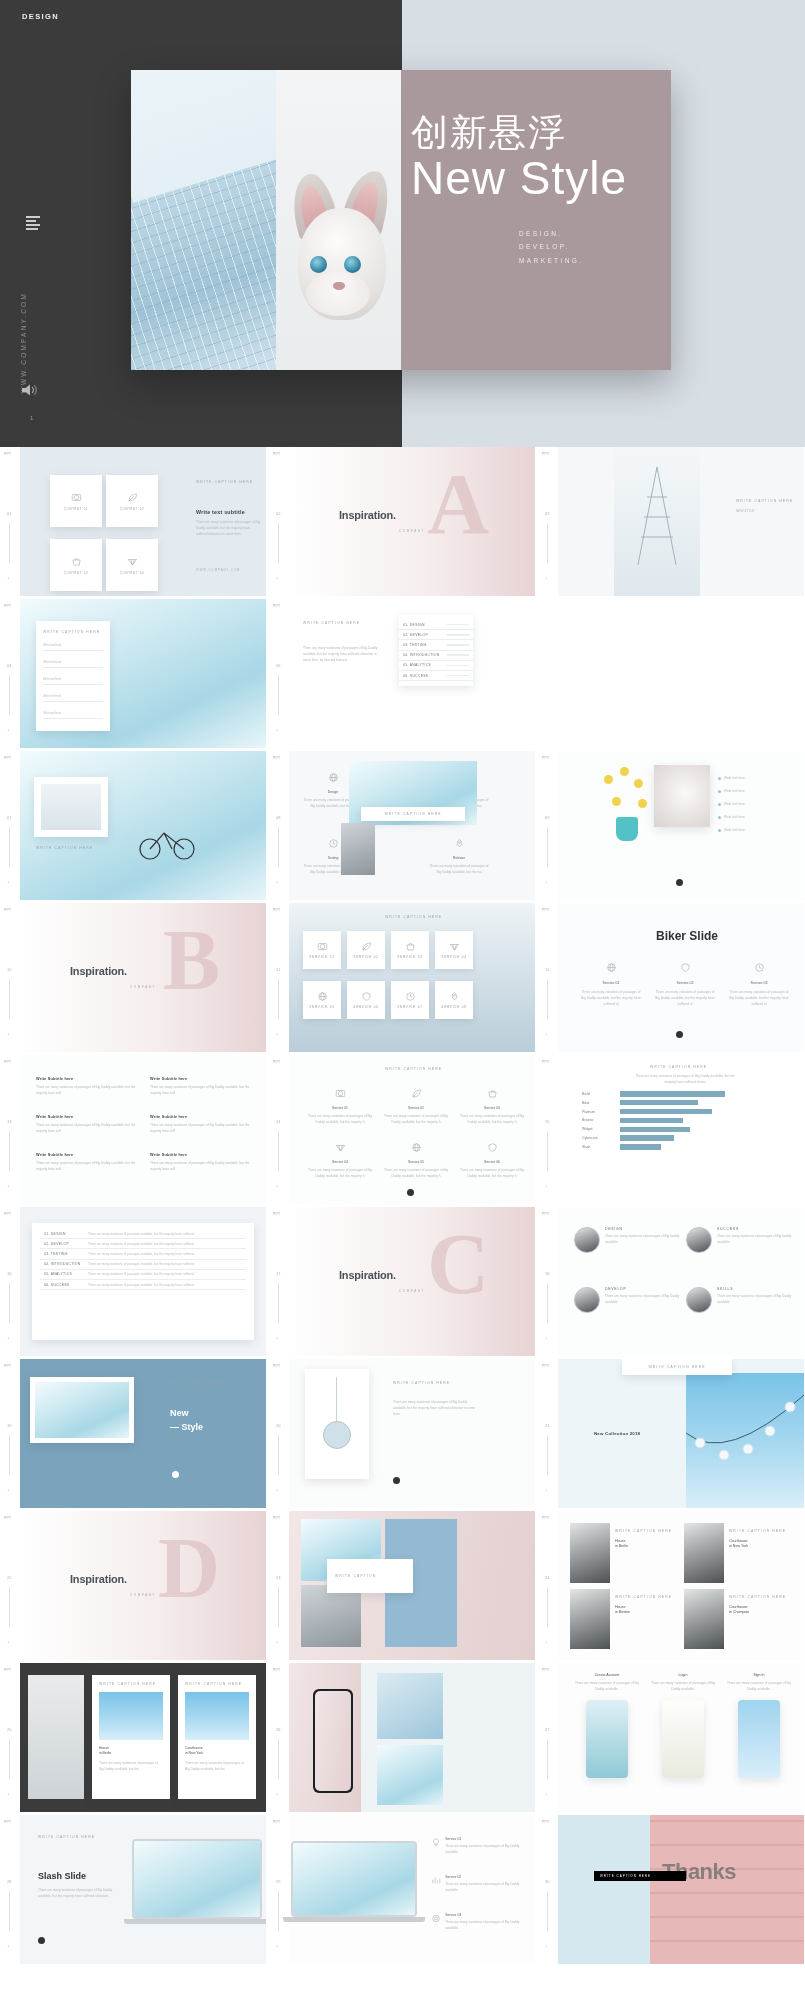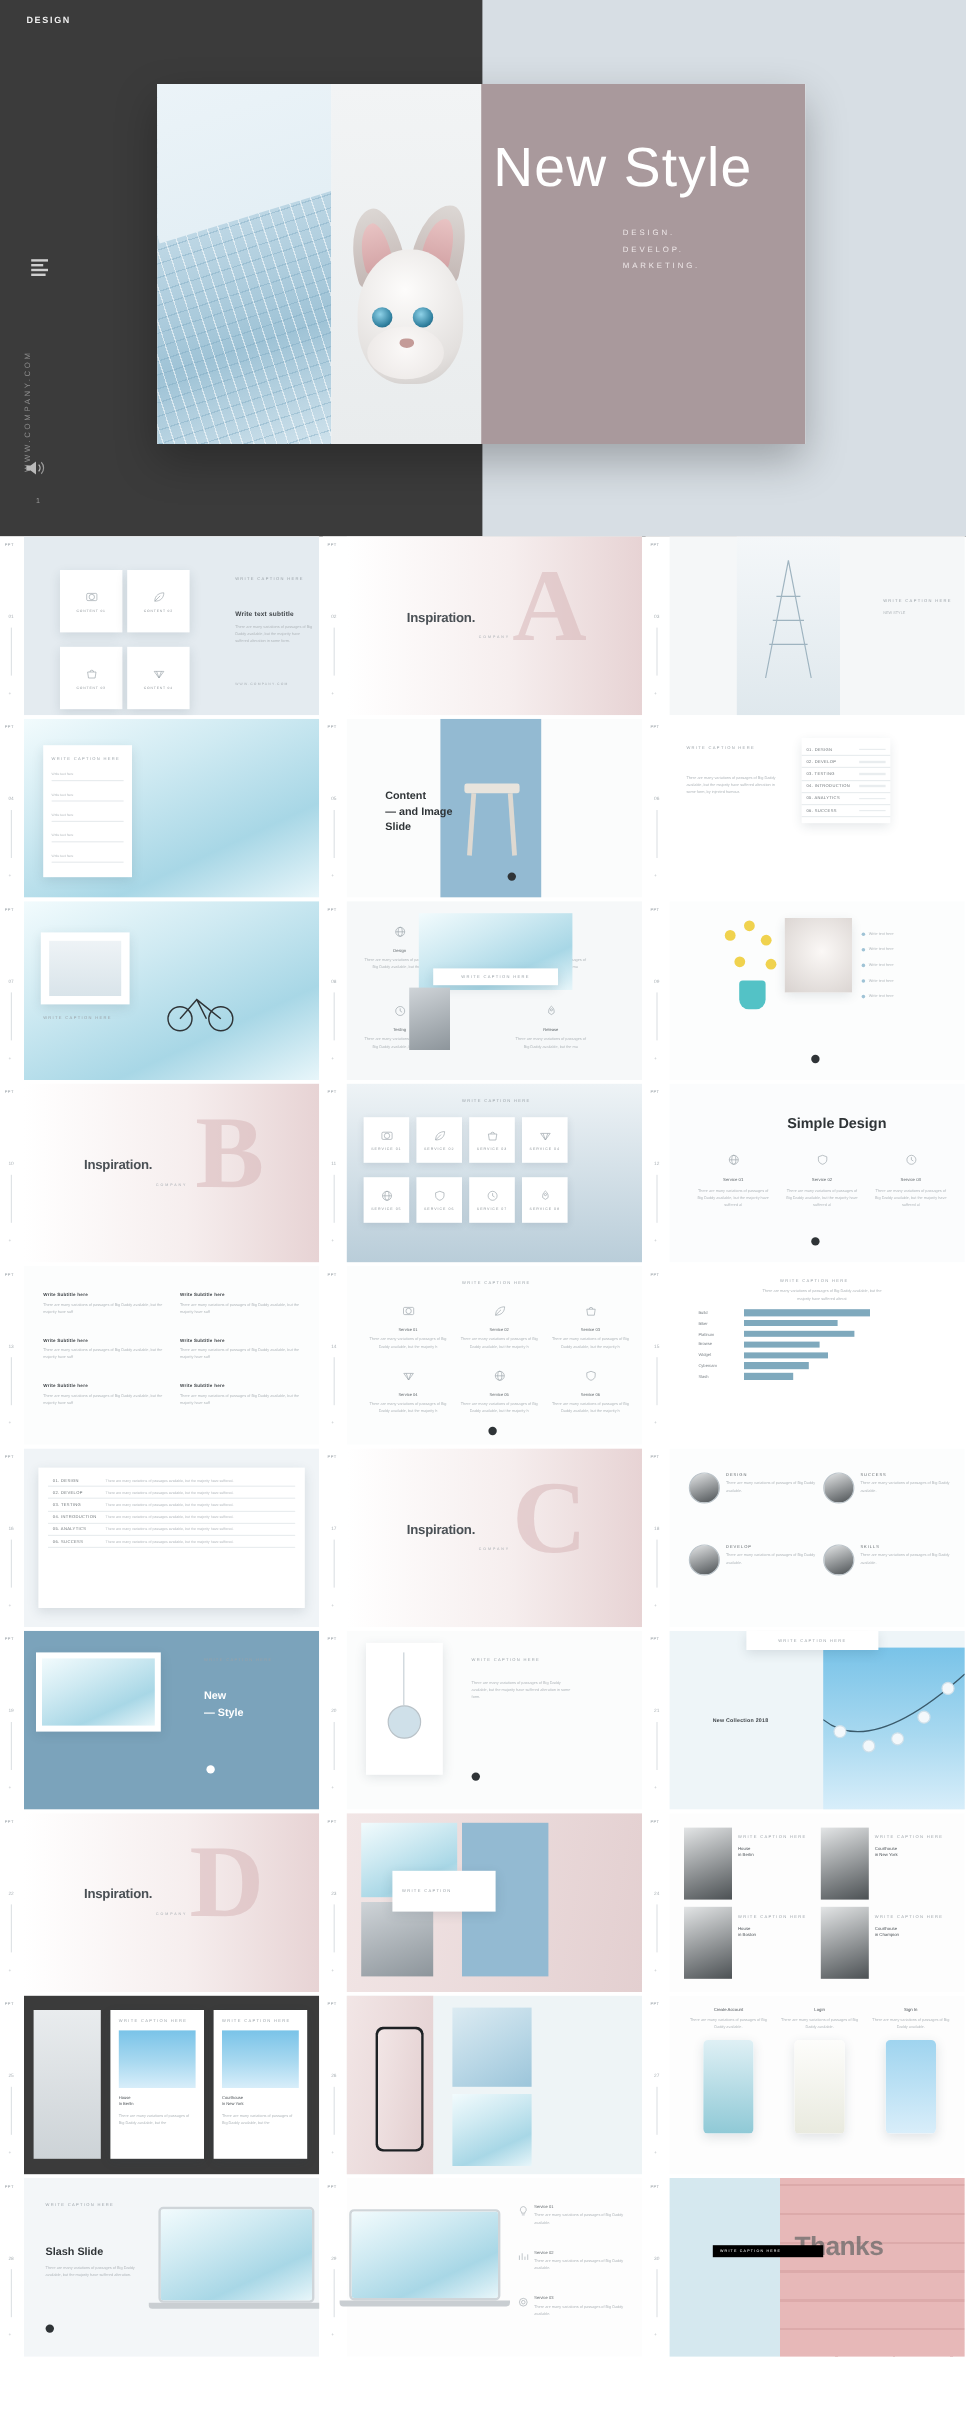--- a/index.html
+++ b/index.html
@@ -173,6 +173,7 @@
         </div>
       </div>
       <div class="hc-title">
+        <div class="hc-cn">创新悬浮</div>
         <div class="hc-en">New Style</div>
         <div class="hc-sub">
           <div>DESIGN.</div>

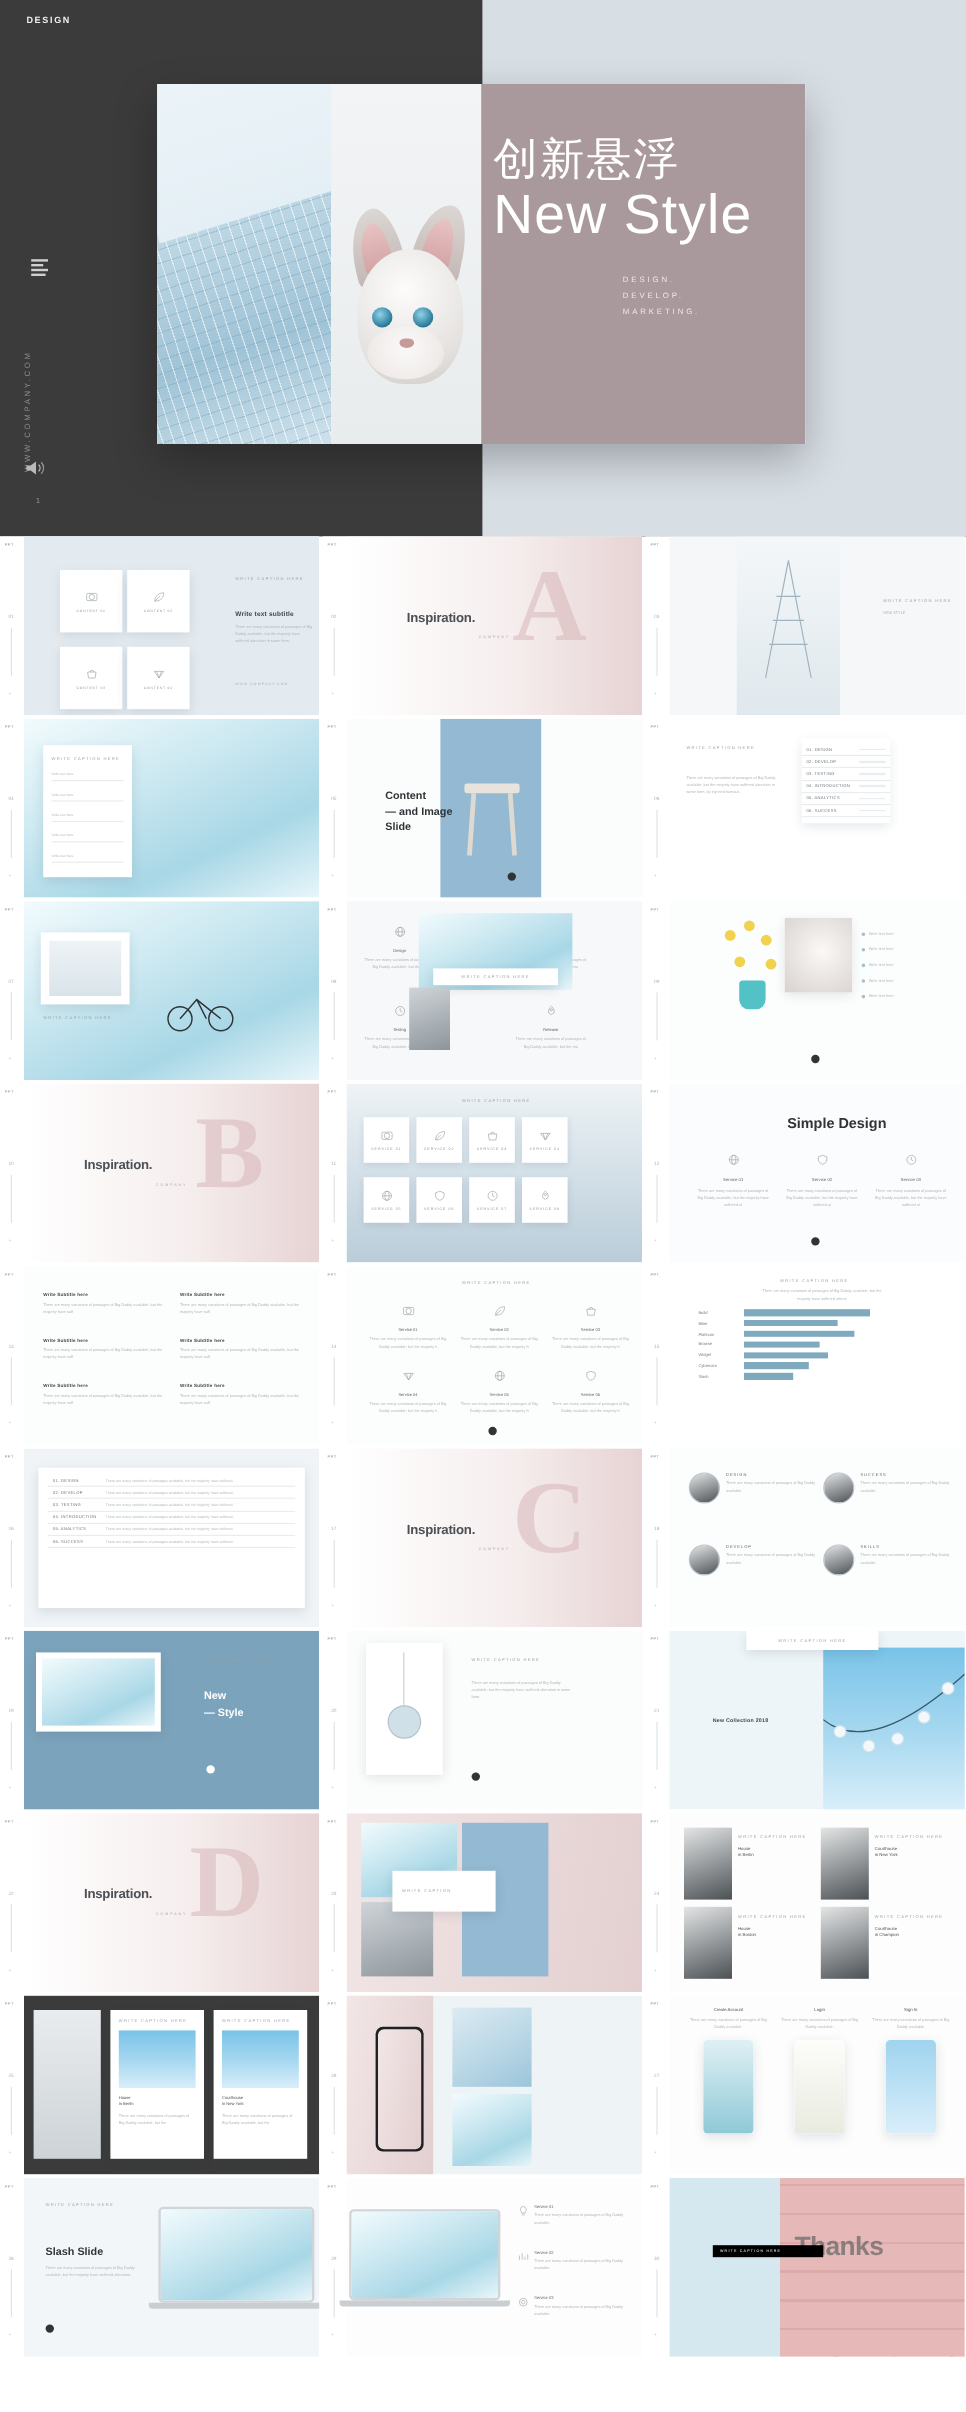--- a/index.html
+++ b/index.html
@@ -281,23 +281,6 @@
         <div class="slide">
           <div class="s-rail">
     <div class="s-tag">PPT</div>
-    <div class="s-num">05</div>
-    <div class="s-line"></div>
-    <div class="s-dot">+</div>
-  </div>
-          <div class="body" style="background:#fbfcfc">
-        <div class="ph-blue" style="position:absolute;left:78px;top:0;width:84px;height:149px">
-          <div style="position:absolute;left:20px;top:54px;width:46px;height:8px;background:#e8e4dd;border-radius:2px"></div>
-          <div style="position:absolute;left:24px;top:62px;width:4px;height:52px;background:#ded9d1;transform:rotate(4deg)"></div>
-          <div style="position:absolute;left:58px;top:62px;width:4px;height:52px;background:#ded9d1;transform:rotate(-4deg)"></div>
-        </div>
-        <div class="ttl-md" style="position:absolute;left:32px;top:58px;line-height:1.45">Content<br>— and Image<br>Slide</div>
-        <div class="bigdot" style="position:absolute;left:134px;top:128px"></div>
-      </div>
-        </div>
-        <div class="slide">
-          <div class="s-rail">
-    <div class="s-tag">PPT</div>
     <div class="s-num">06</div>
     <div class="s-line"></div>
     <div class="s-dot">+</div>

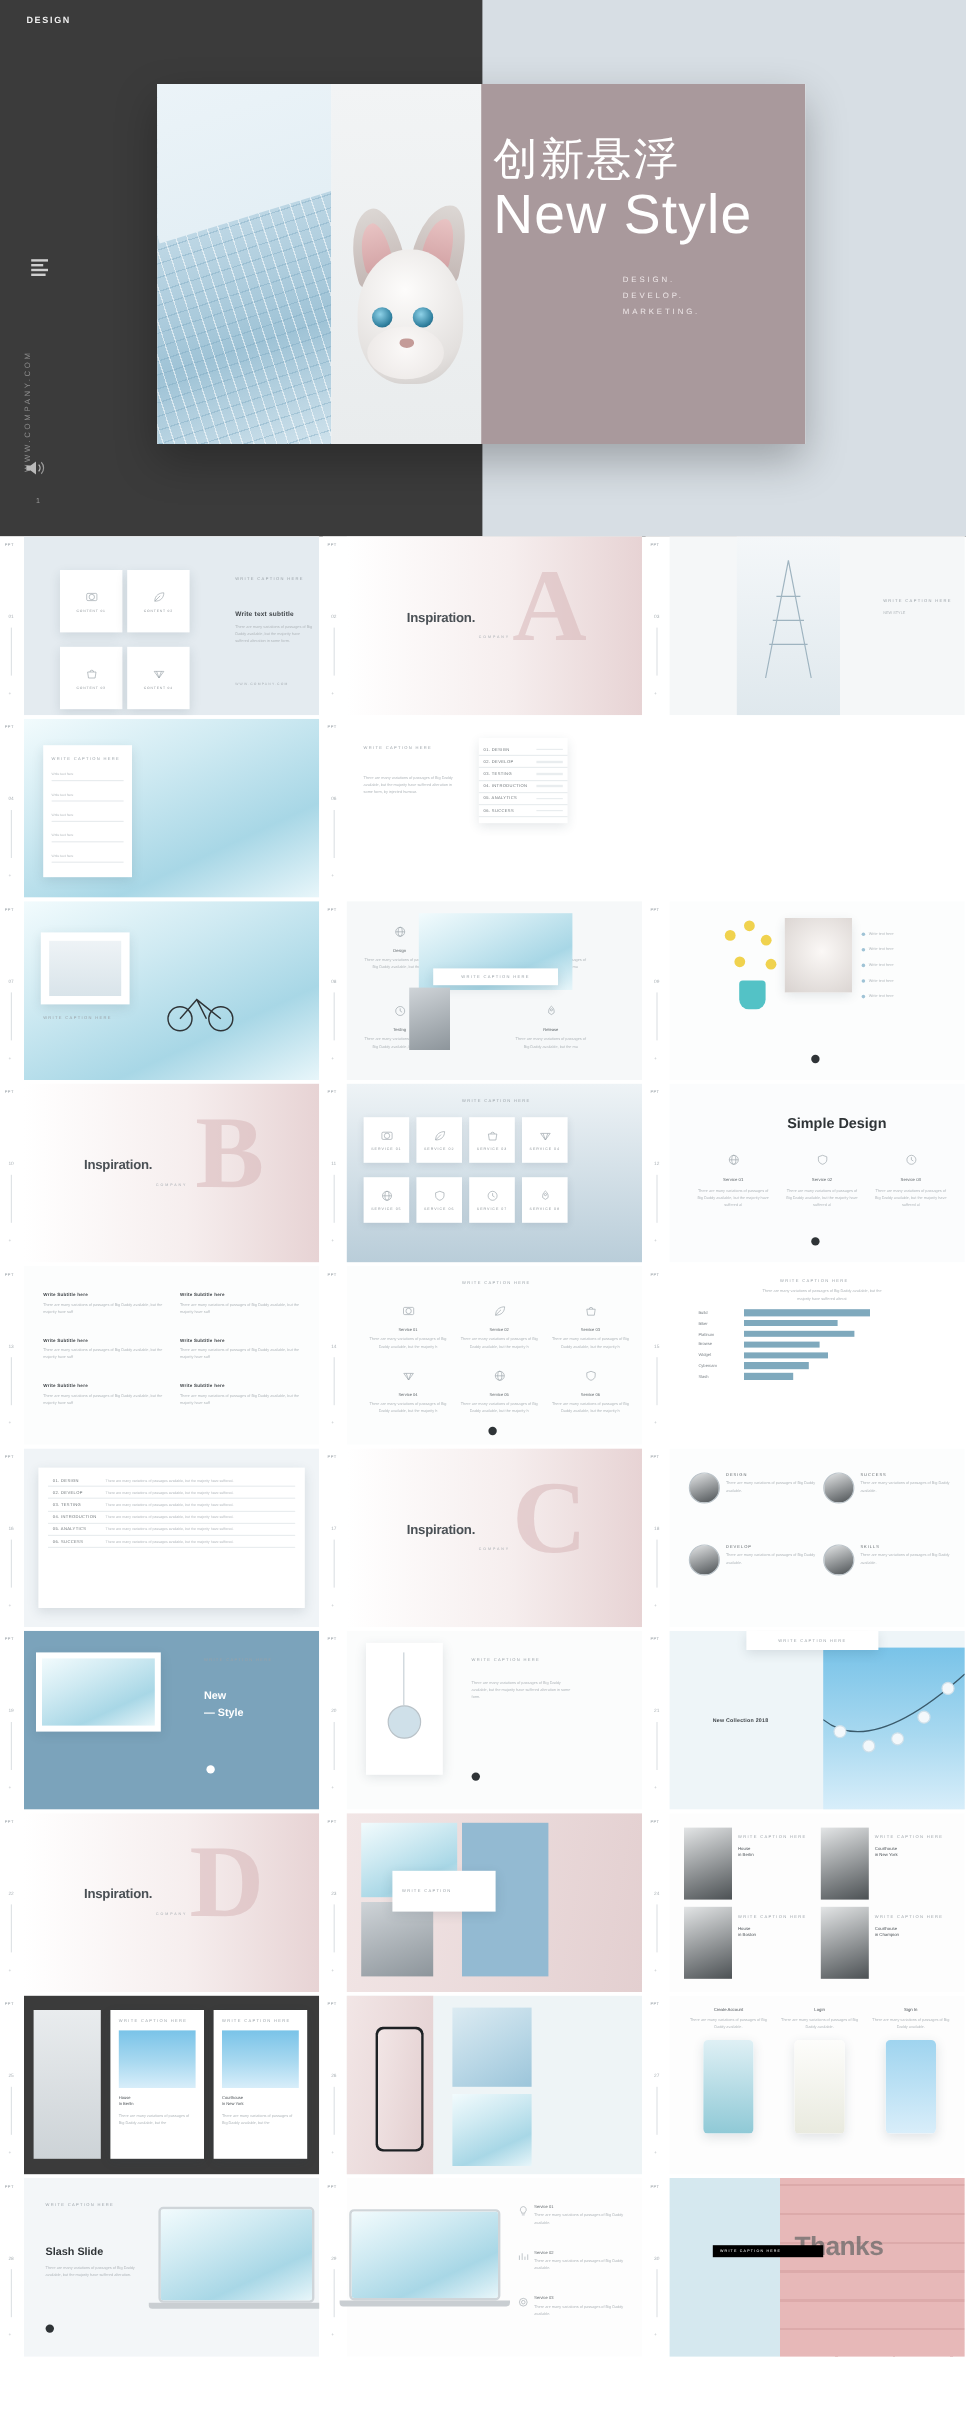--- a/index.html
+++ b/index.html
@@ -518,7 +518,7 @@
     <div class="s-dot">+</div>
   </div>
           <div class="body" style="background:#fbfcfd">
-        <div class="ttl-lg" style="position:absolute;left:98px;top:26px">Simple Design</div>
+        <div class="ttl-lg" style="position:absolute;left:98px;top:26px">Biker Slide</div>
         <div style="position:absolute;left:22px;top:56px;width:62px;text-align:center">
           <svg viewBox="0 0 22 22" width="11" height="11">
                 <circle cx="11" cy="11" r="7.5" stroke="#9aa3a9" stroke-width="1.1" fill="none"></circle>

